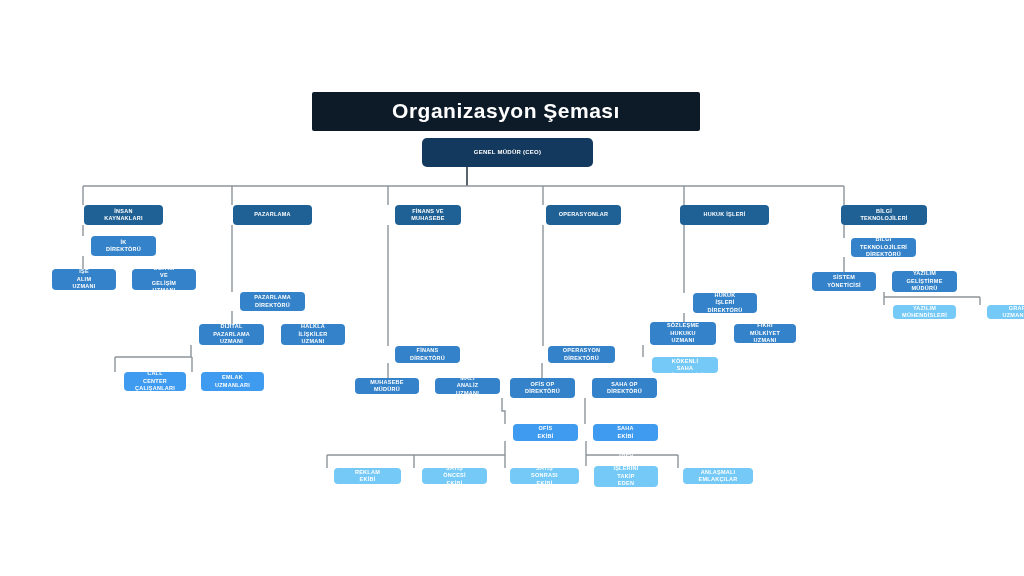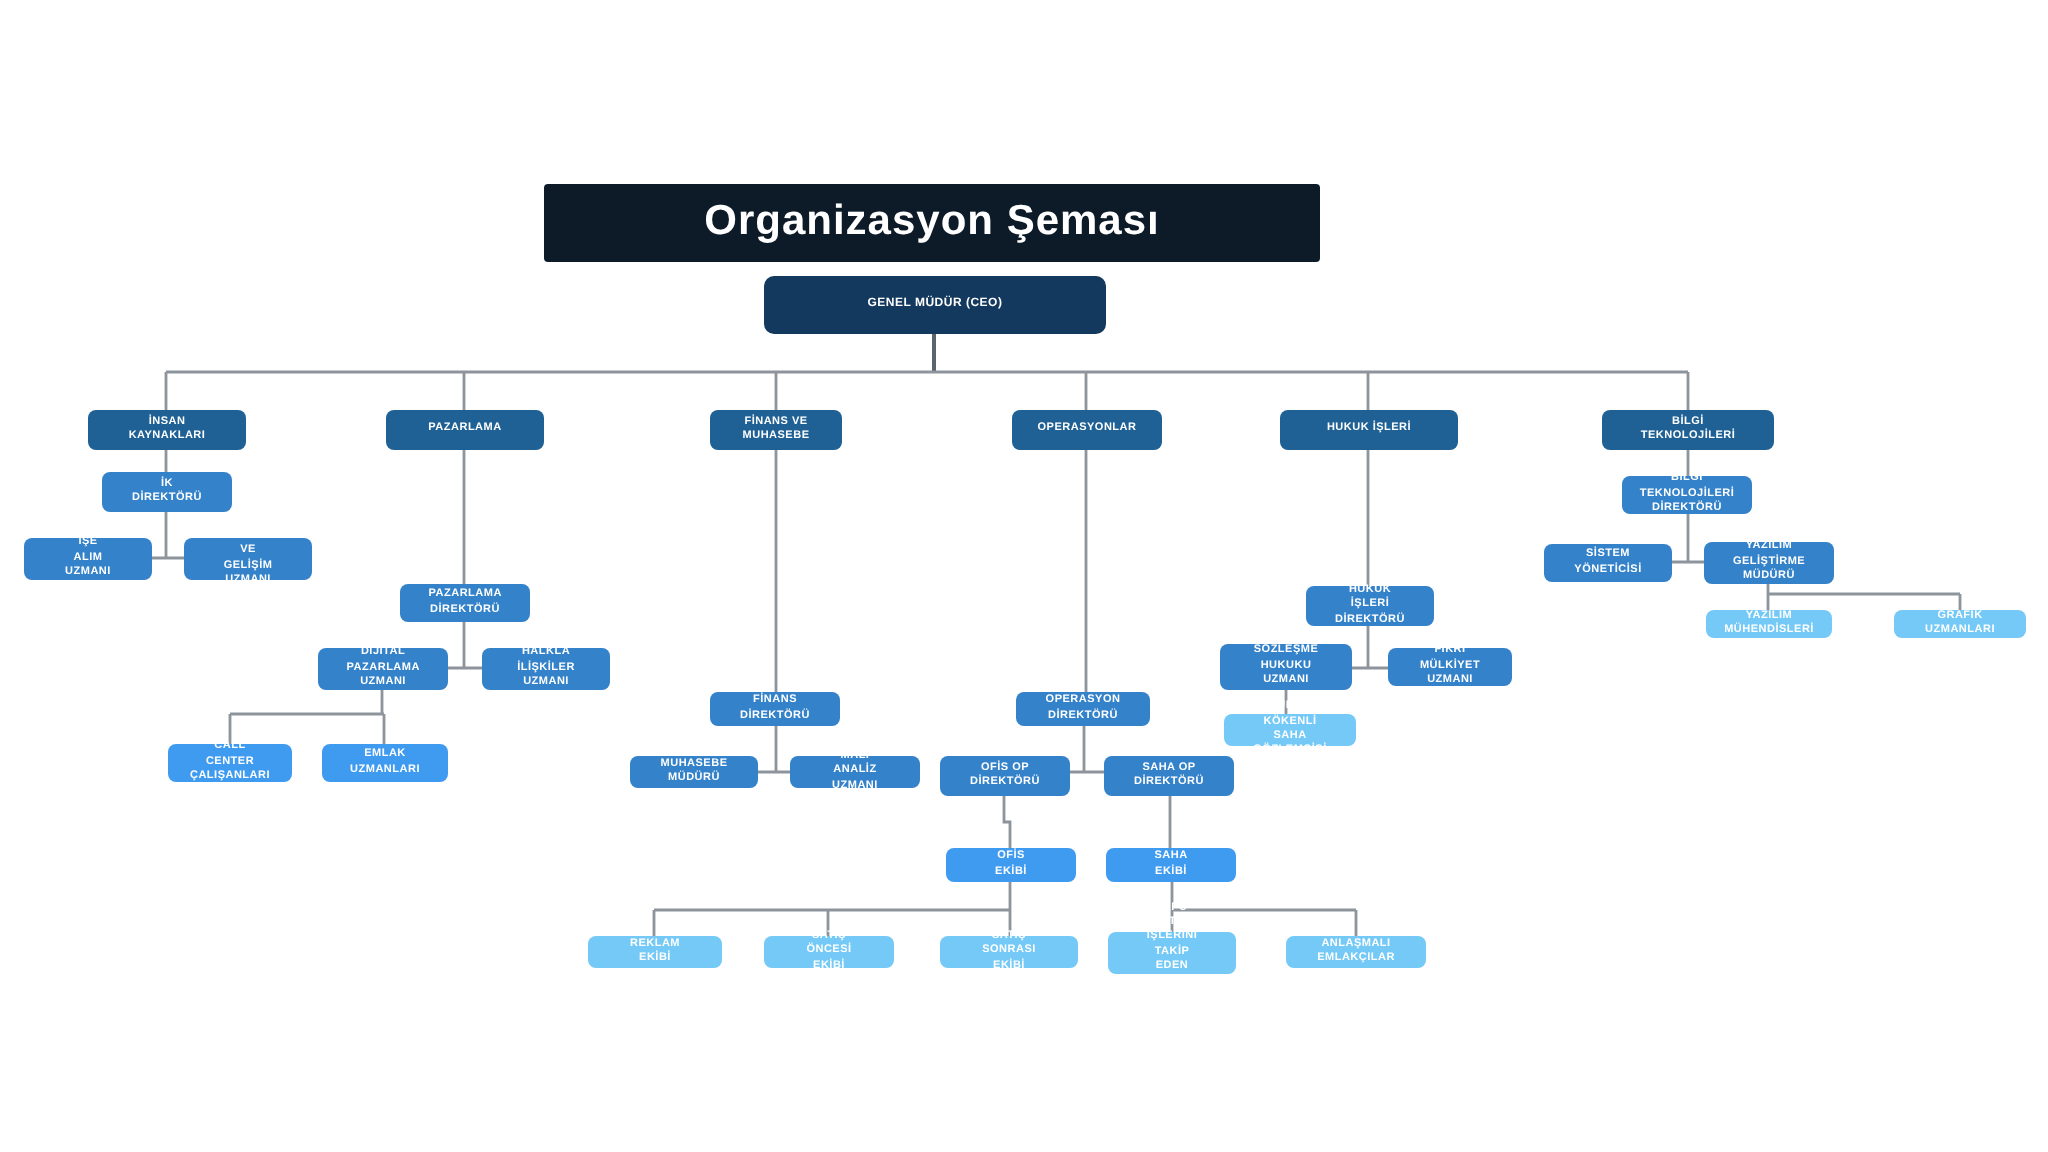--- a/index.html
+++ b/index.html
@@ -24,6 +24,7 @@
     padding:1px 20px;
     box-sizing:border-box;
     text-transform:uppercase;
+    margin-left:40px;
   }
   .title{
     background:var(--title-bg,#0d1b28);

